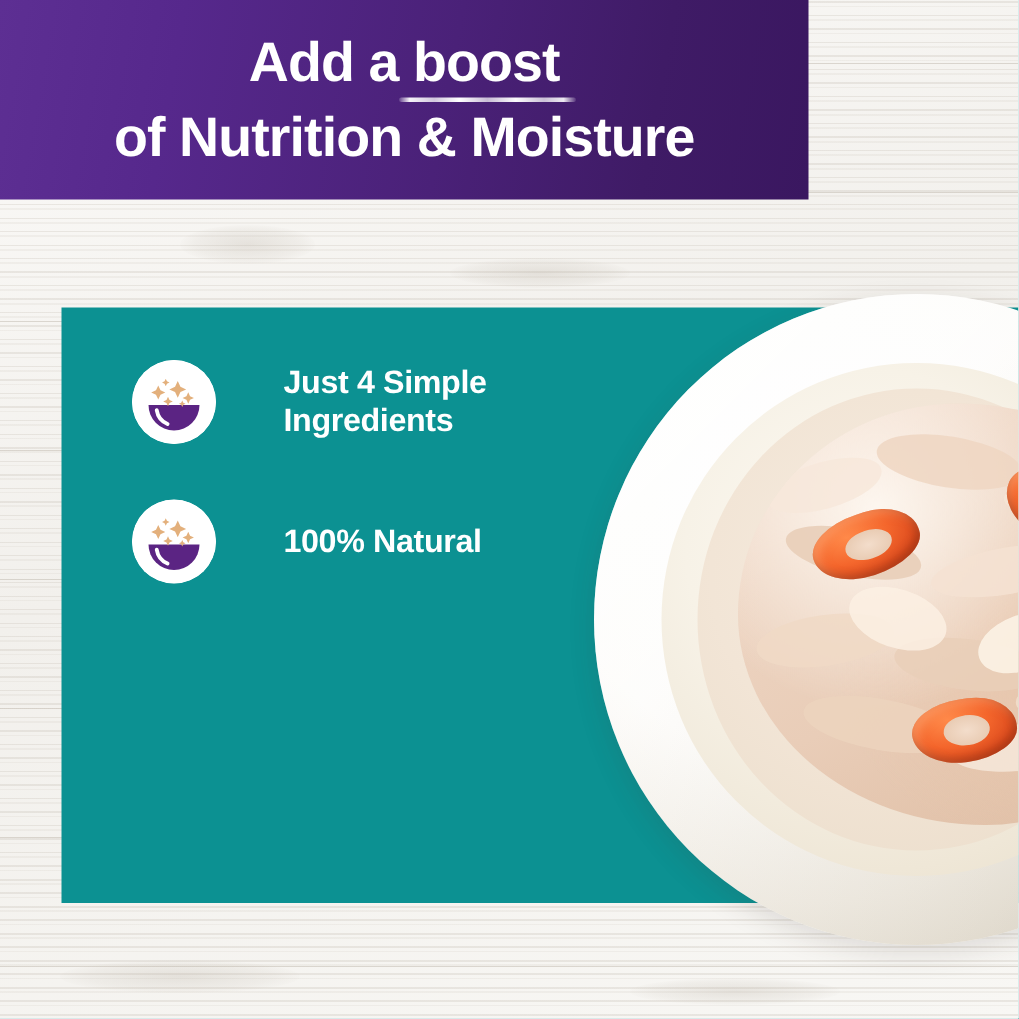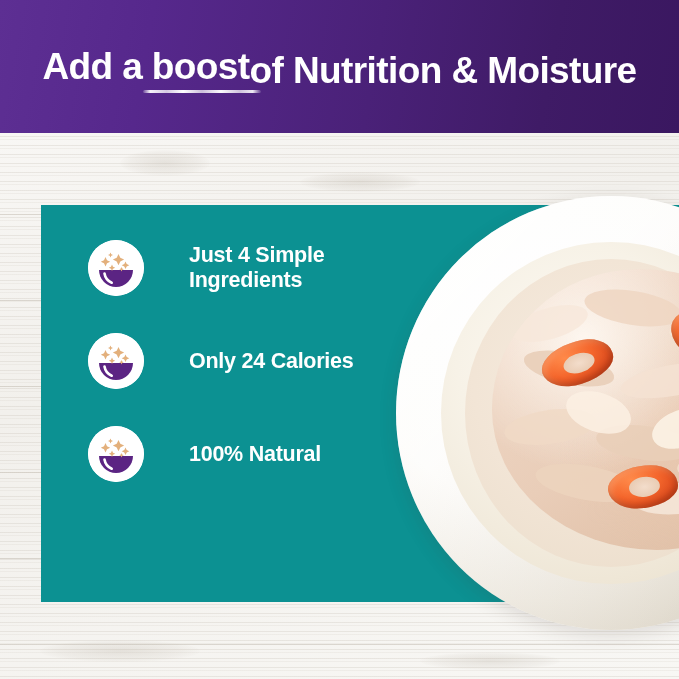--- a/index.html
+++ b/index.html
@@ -56,10 +56,11 @@
   .header {
     position: absolute;
     left: 0; top: 0;
-    width: 679px;
+    width: 539px;
     height: 133px;
     background: linear-gradient(100deg, #5d2f93 0%, #56288c 22%, #4a2178 55%, #3f1b66 80%, #3a1760 100%);
     display: flex;
+    flex-direction: column;
     align-items: center;
     justify-content: center;
   }

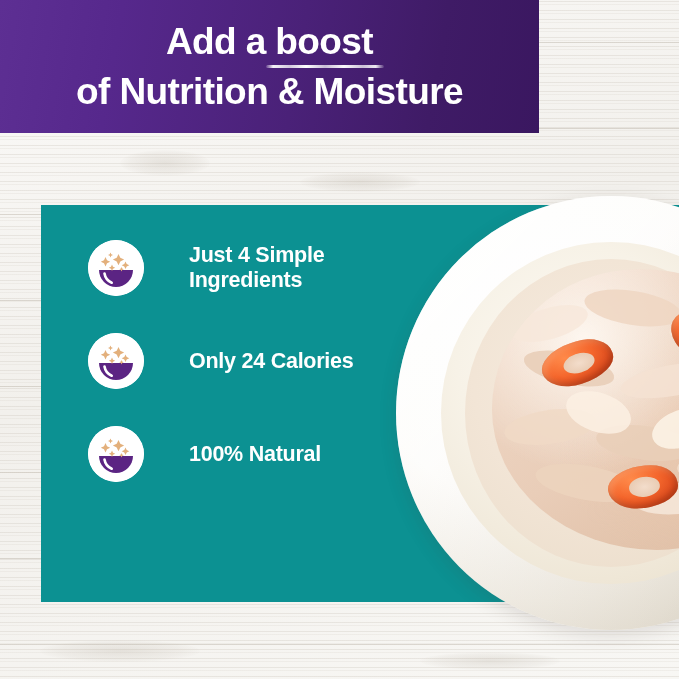--- a/index.html
+++ b/index.html
@@ -292,22 +292,6 @@
     </div>
 
 
-    <div class="bullet-row">
-      <div class="icon-circle">
-        <svg class="icon-svg" viewBox="0 0 56 56">
-          <circle cx="28" cy="28" r="28" fill="#ffffff"></circle>
-          <path d="M11 30 h34 a17 17 0 0 1 -34 0 z" fill="#5b2483"></path>
-          <path d="M16.5 33.5 a12 12 0 0 0 7.2 9.2" fill="none" stroke="#ffffff" stroke-width="2.6" stroke-linecap="round"></path>
-          <path d="M17.5 17 l1.5 3.2 l3.2 1.5 l-3.2 1.5 l-1.5 3.2 l-1.5 -3.2 l-3.2 -1.5 l3.2 -1.5 z" fill="#e3b07c"></path>
-          <path d="M30.5 14 l1.8 3.8 l3.8 1.8 l-3.8 1.8 l-1.8 3.8 l-1.8 -3.8 l-3.8 -1.8 l3.8 -1.8 z" fill="#e3b07c"></path>
-          <path d="M37.5 21.5 l1.2 2.6 l2.6 1.2 l-2.6 1.2 l-1.2 2.6 l-1.2 -2.6 l-2.6 -1.2 l2.6 -1.2 z" fill="#e3b07c"></path>
-          <path d="M24 24.5 l1 2.2 l2.2 1 l-2.2 1 l-1 2.2 l-1 -2.2 l-2.2 -1 l2.2 -1 z" fill="#e3b07c"></path>
-          <path d="M22.5 12.5 l0.8 1.7 l1.7 0.8 l-1.7 0.8 l-0.8 1.7 l-0.8 -1.7 l-1.7 -0.8 l1.7 -0.8 z" fill="#e3b07c"></path>
-          <path d="M33.5 27 l0.7 1.5 l1.5 0.7 l-1.5 0.7 l-0.7 1.5 l-0.7 -1.5 l-1.5 -0.7 l1.5 -0.7 z" fill="#e3b07c"></path>
-        </svg>
-      </div>
-      <div class="bullet-text">Only 24 Calories</div>
-    </div>
 
     <div class="bullet-row">
       <div class="icon-circle">

